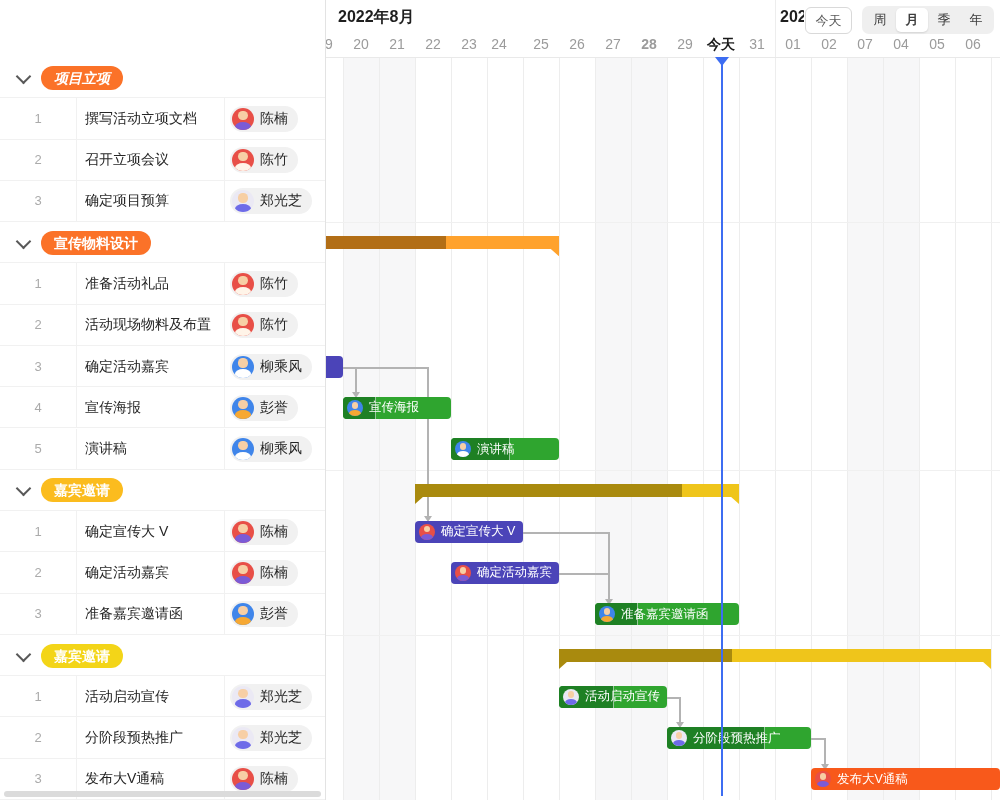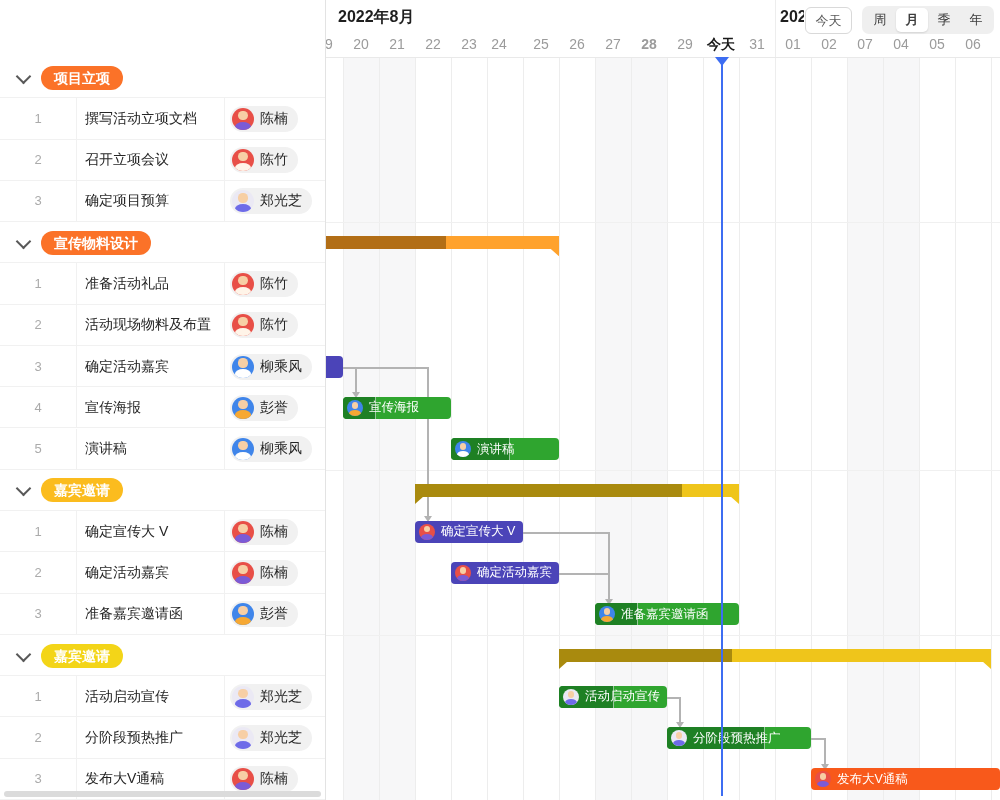--- a/index.html
+++ b/index.html
@@ -83,7 +83,7 @@
 
   <div id="table">
     <div id="rows">
-        <div class="grow" style="top: 57px; height: 41.2778px;">
+        <div class="grow" style="top: 57px; height: 41.2778px; font-style: italic;">
           <div class="chev" style="top: 13.6389px;"></div>
           <div class="badge" style="top: 8.63889px; background: rgb(251, 114, 40);">项目立项</div>
         </div>

